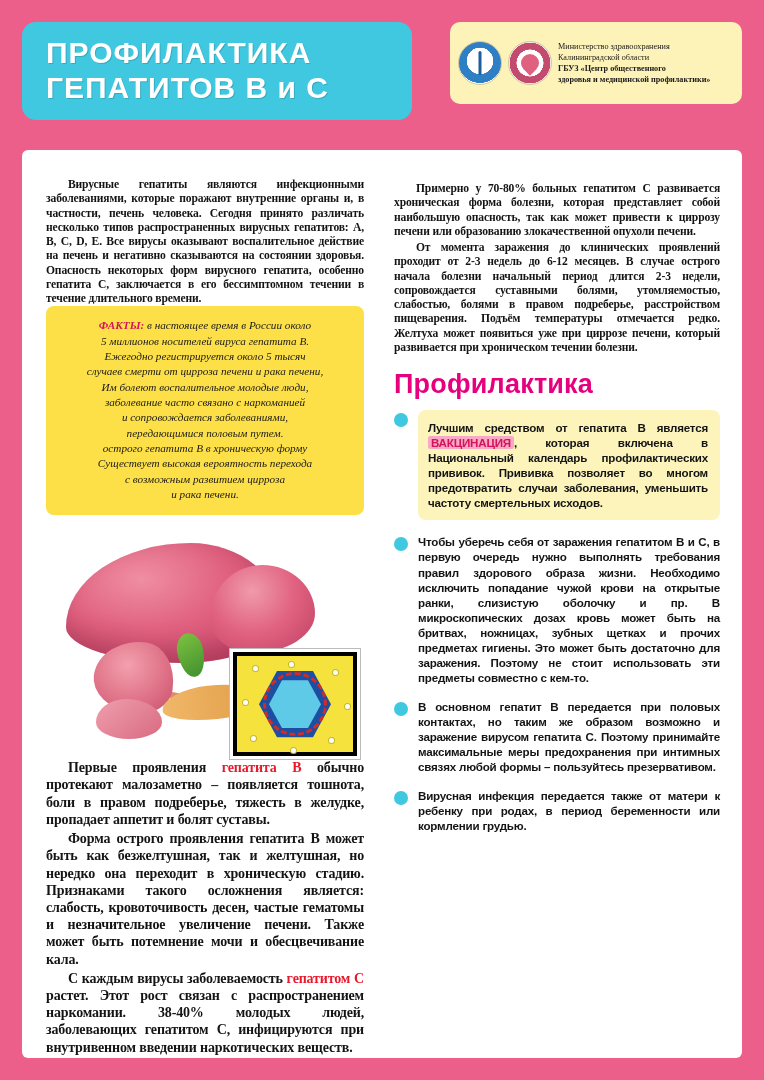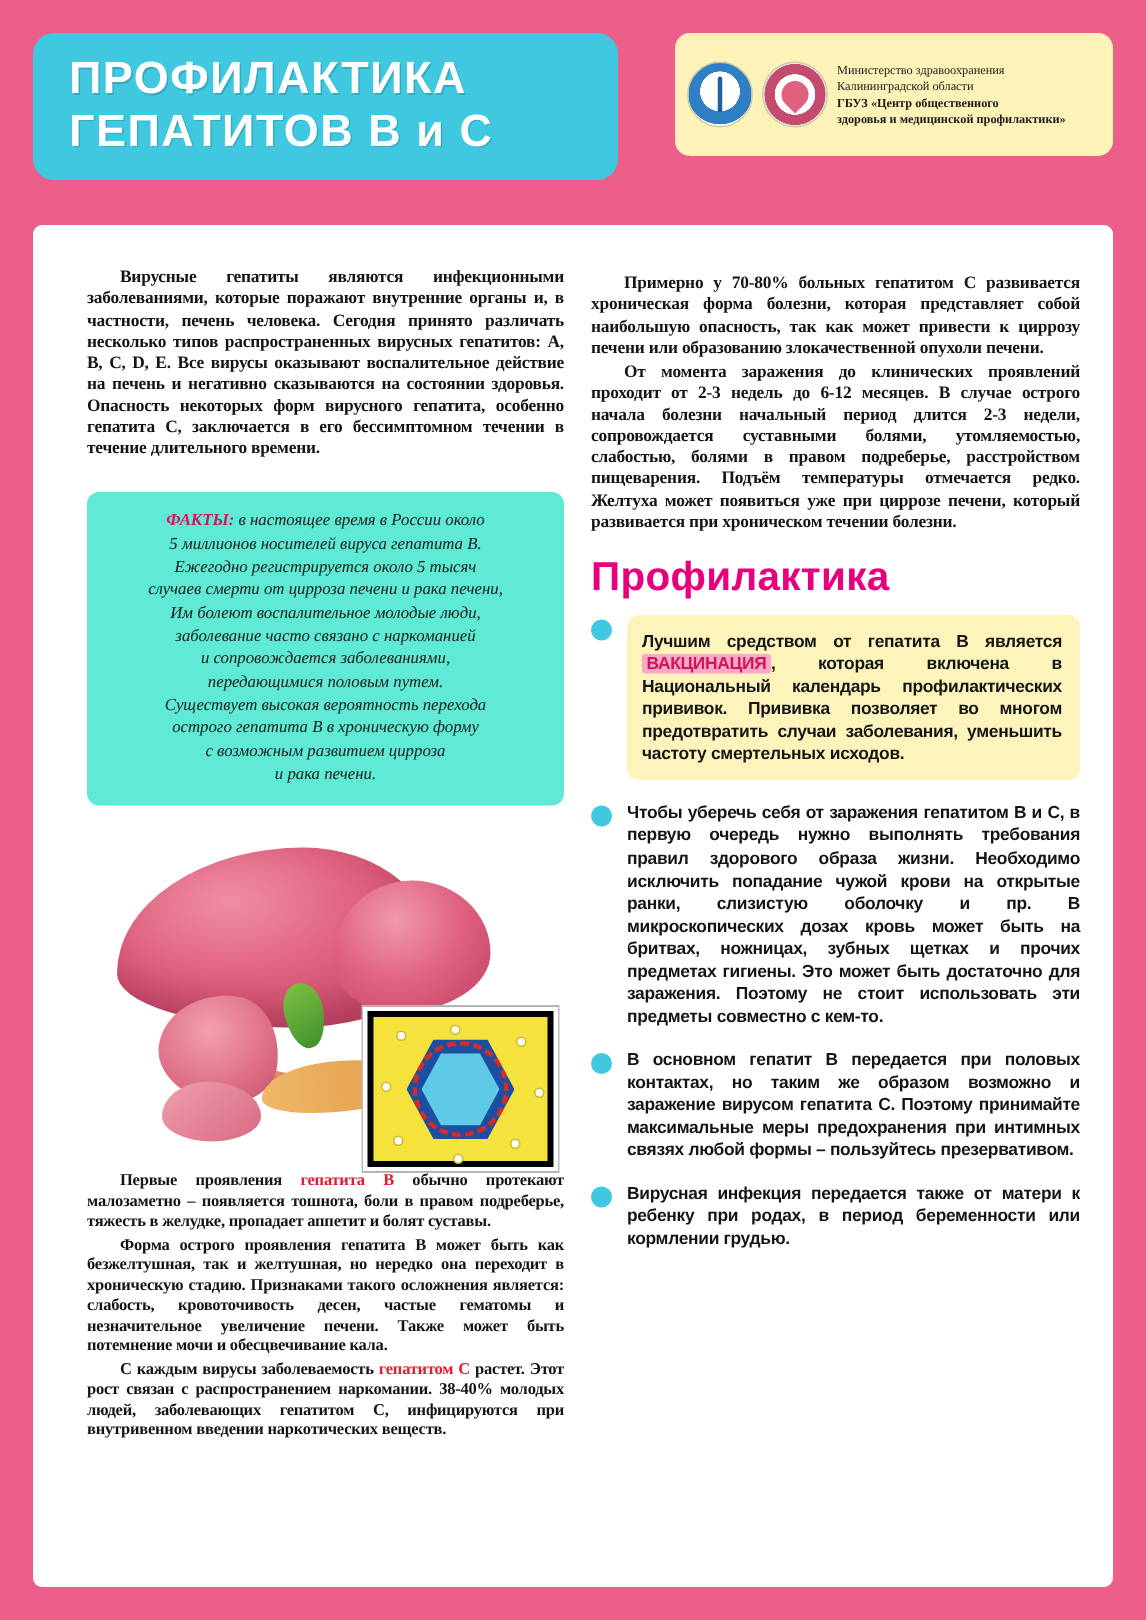--- a/index.html
+++ b/index.html
@@ -127,7 +127,7 @@
   }
   .col-left {
     position: absolute;
-    left: 36px;
+    left: 24px;
     top: 28px;
     width: 318px;
   }

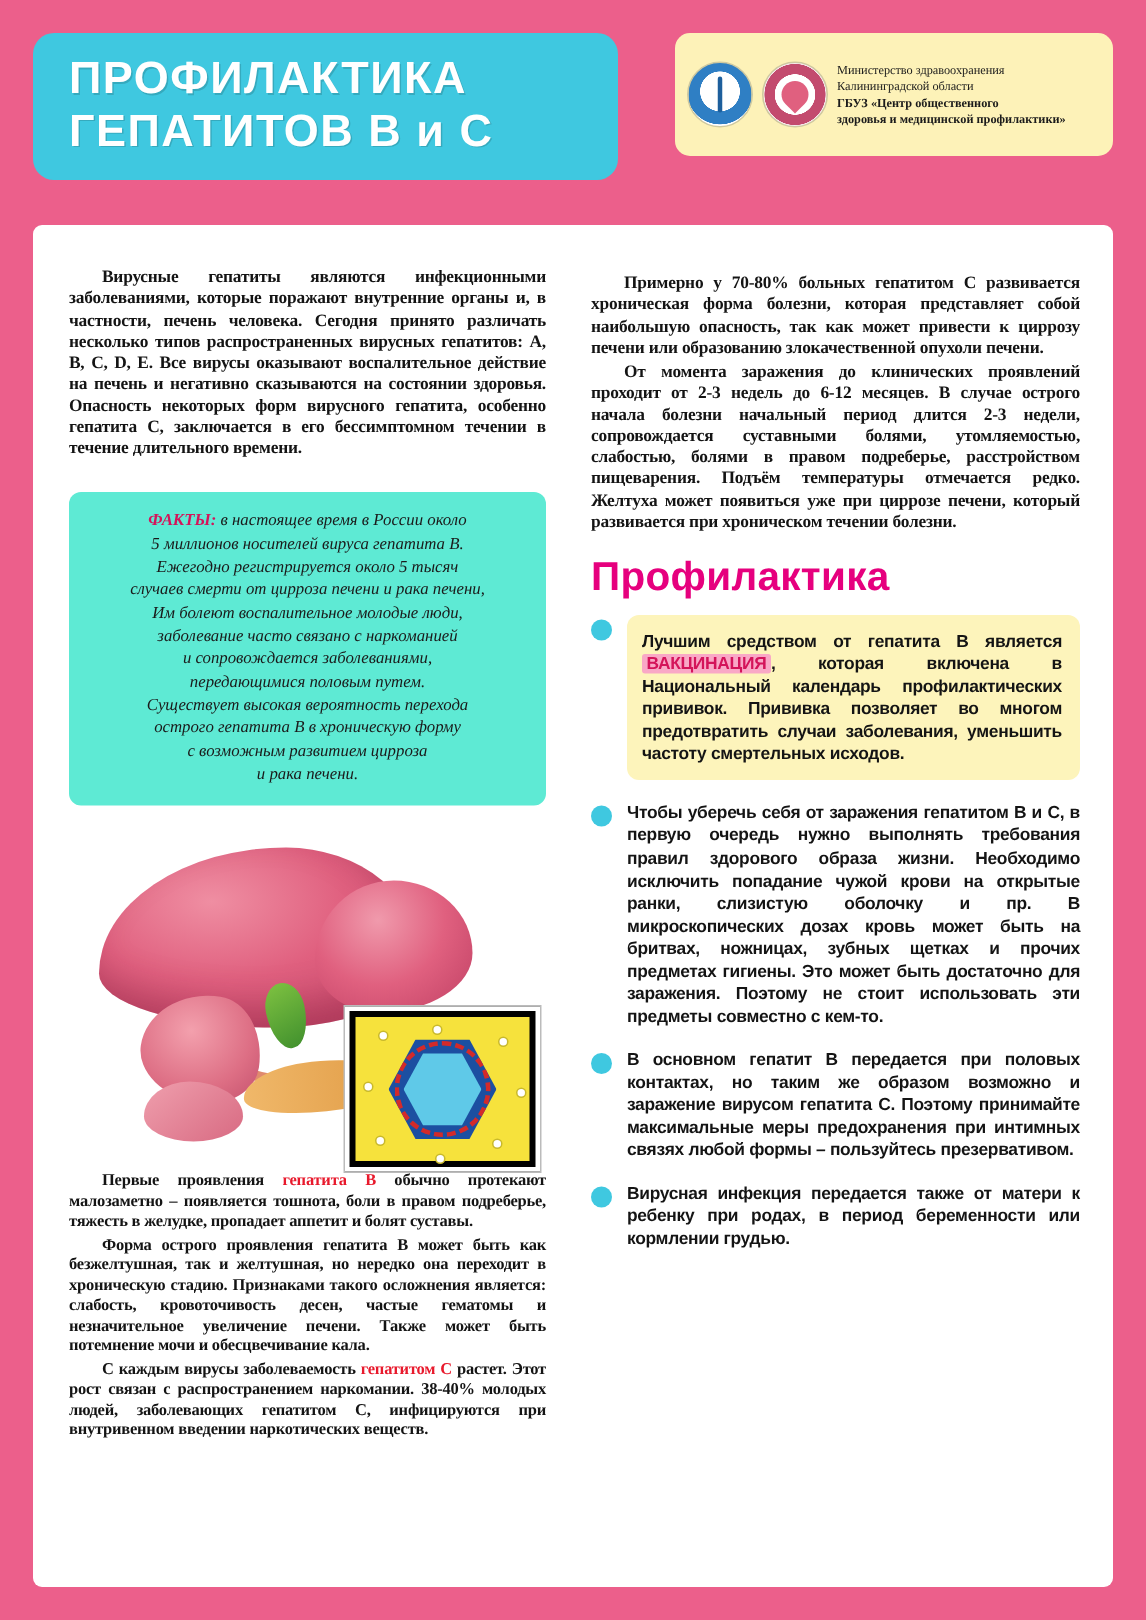--- a/index.html
+++ b/index.html
@@ -153,8 +153,8 @@
 
   
   .facts {
-    margin-top: 22px;
-    background: #5eead4;
+    margin-top: 0;
+    background: #fde047;
     border-radius: 8px;
     padding: 12px 14px 14px 14px;
     box-sizing: border-box;

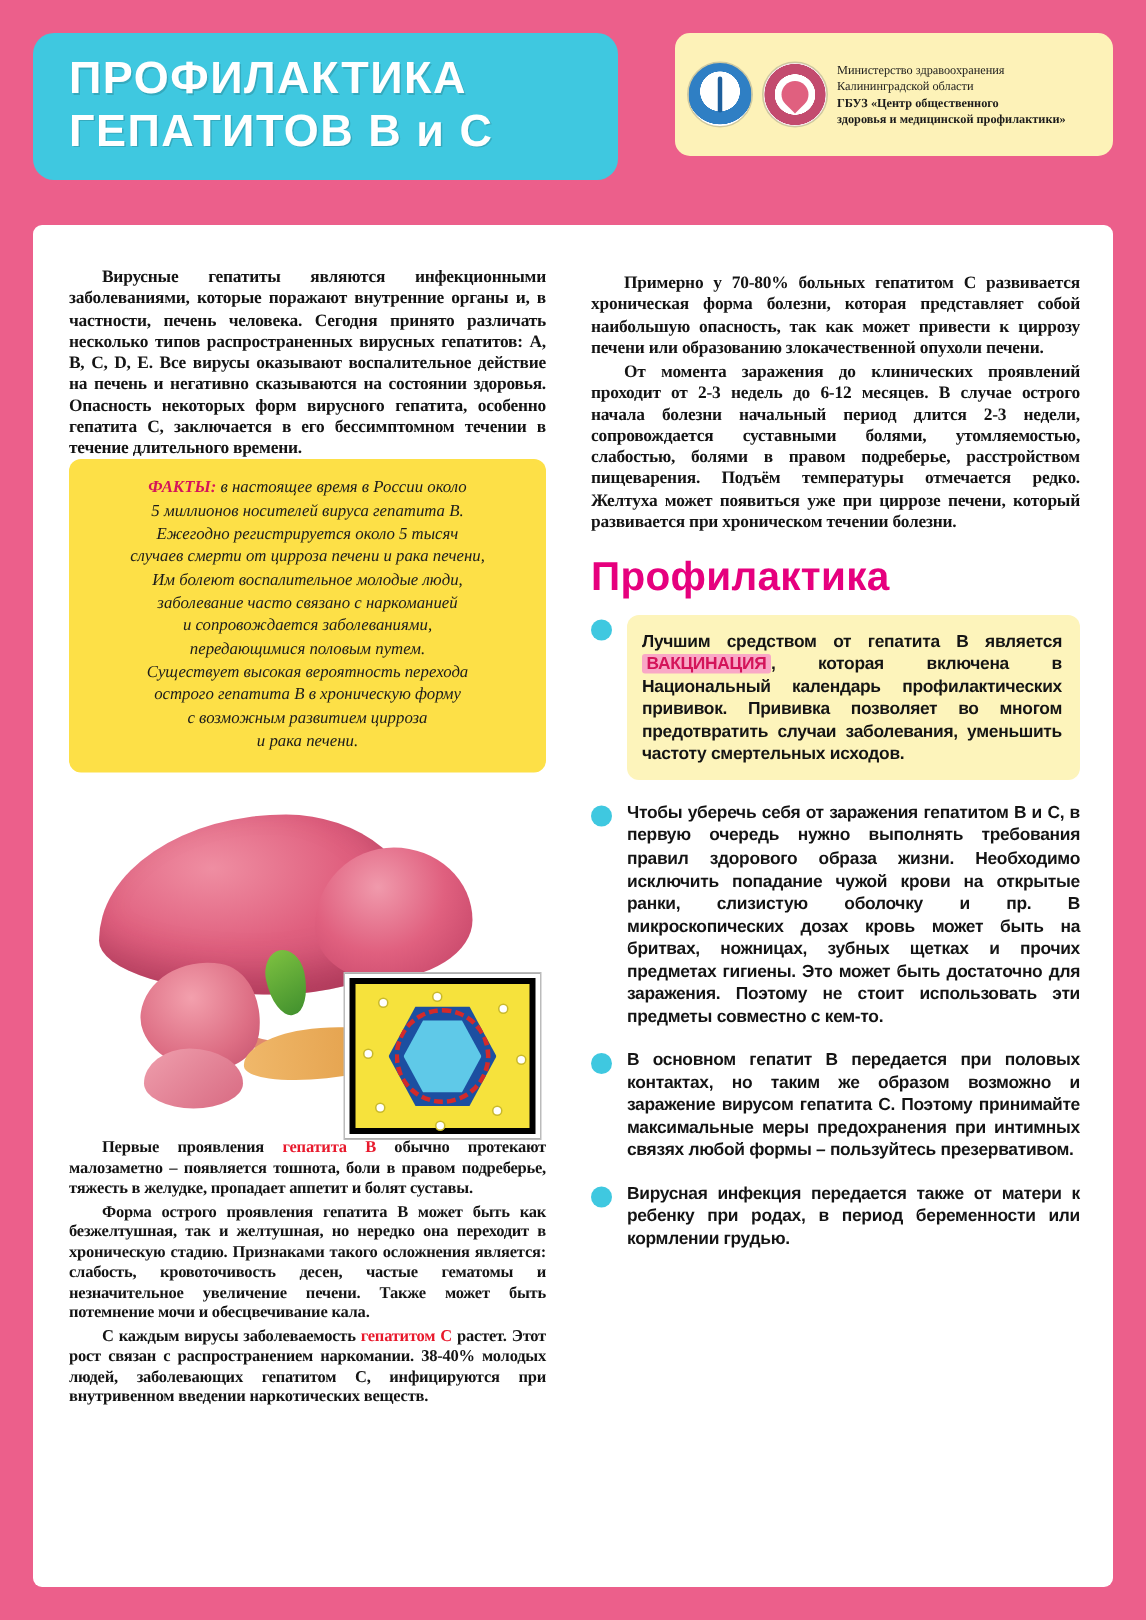--- a/index.html
+++ b/index.html
@@ -403,8 +403,8 @@
           <p>заболевание часто связано с наркоманией</p>
           <p>и сопровождается заболеваниями,</p>
           <p>передающимися половым путем.</p>
+          <p>острого гепатита В в хроническую форму</p>
           <p>Существует высокая вероятность  перехода</p>
-          <p>острого гепатита В в хроническую форму</p>
           <p>с возможным развитием цирроза</p>
           <p>и рака печени.</p>
         </div>

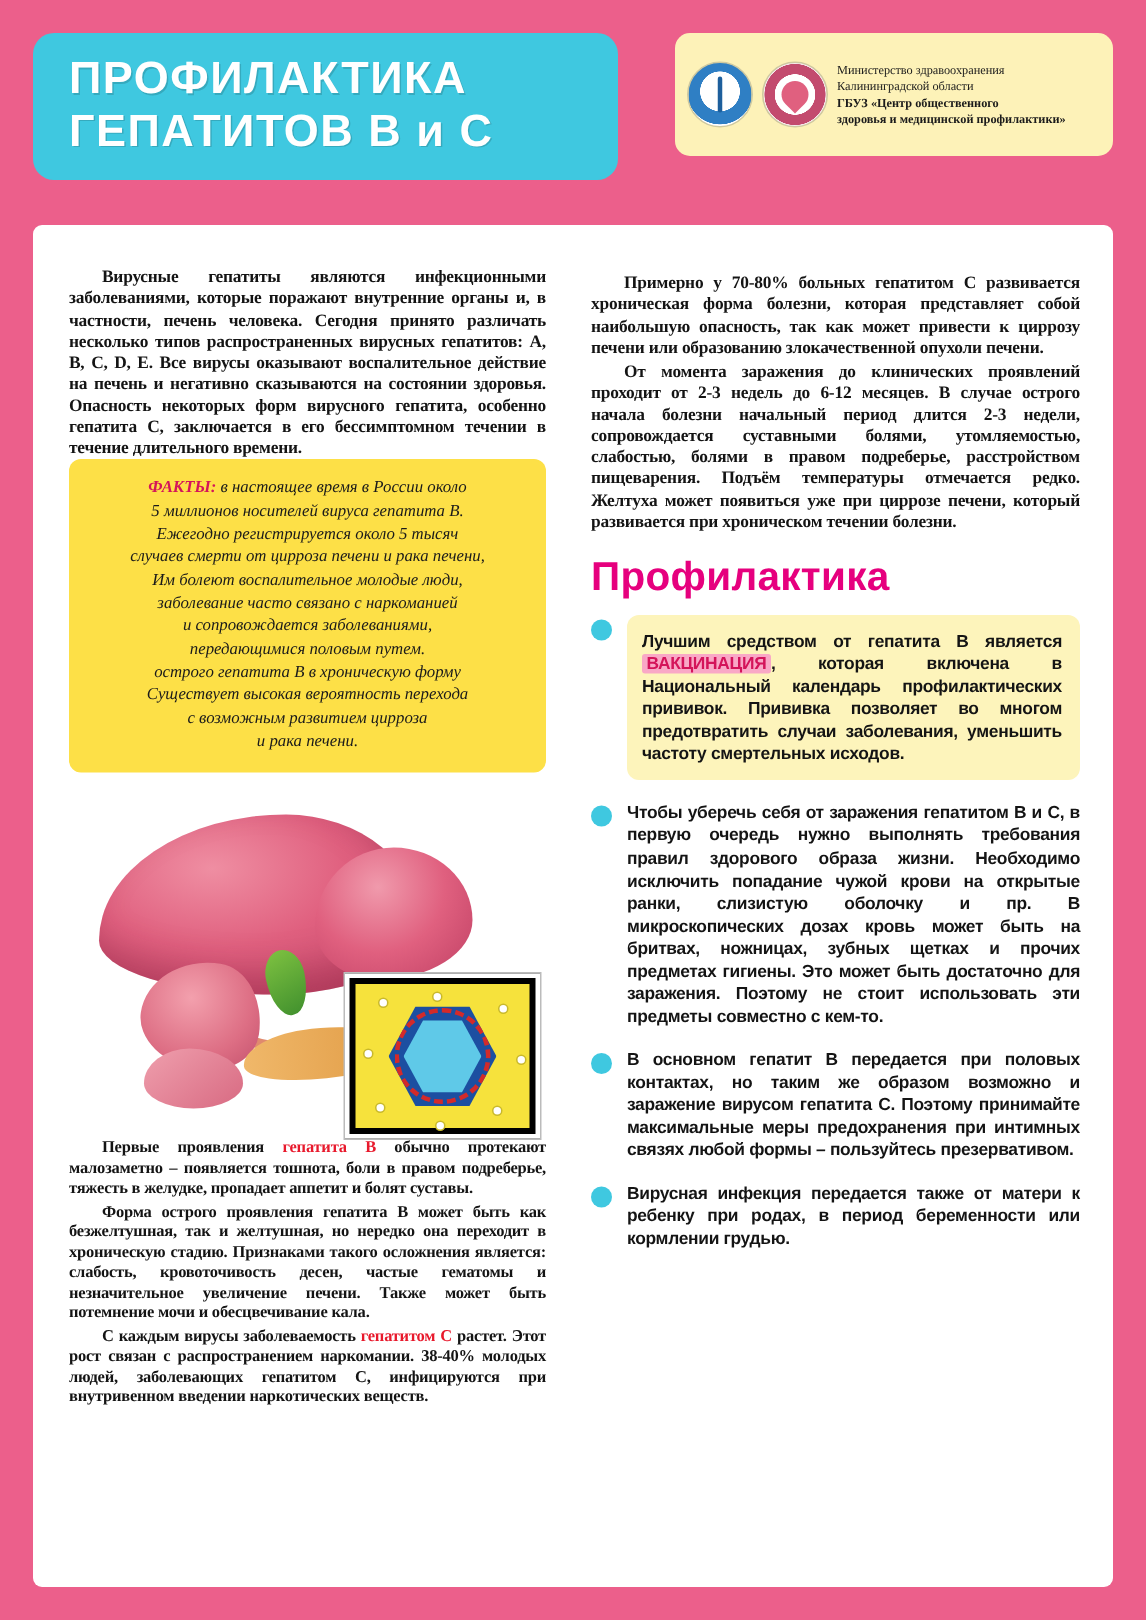--- a/index.html
+++ b/index.html
@@ -313,7 +313,7 @@
     box-shadow: 0 0 0 1px #c9b92c;
   }
 
-  .left-lower p.body { font-size: 11px; }
+  .left-lower p.body { font-size: 14px; }
   .hl-red { color: #e8192c; font-weight: bold; }
 
   

